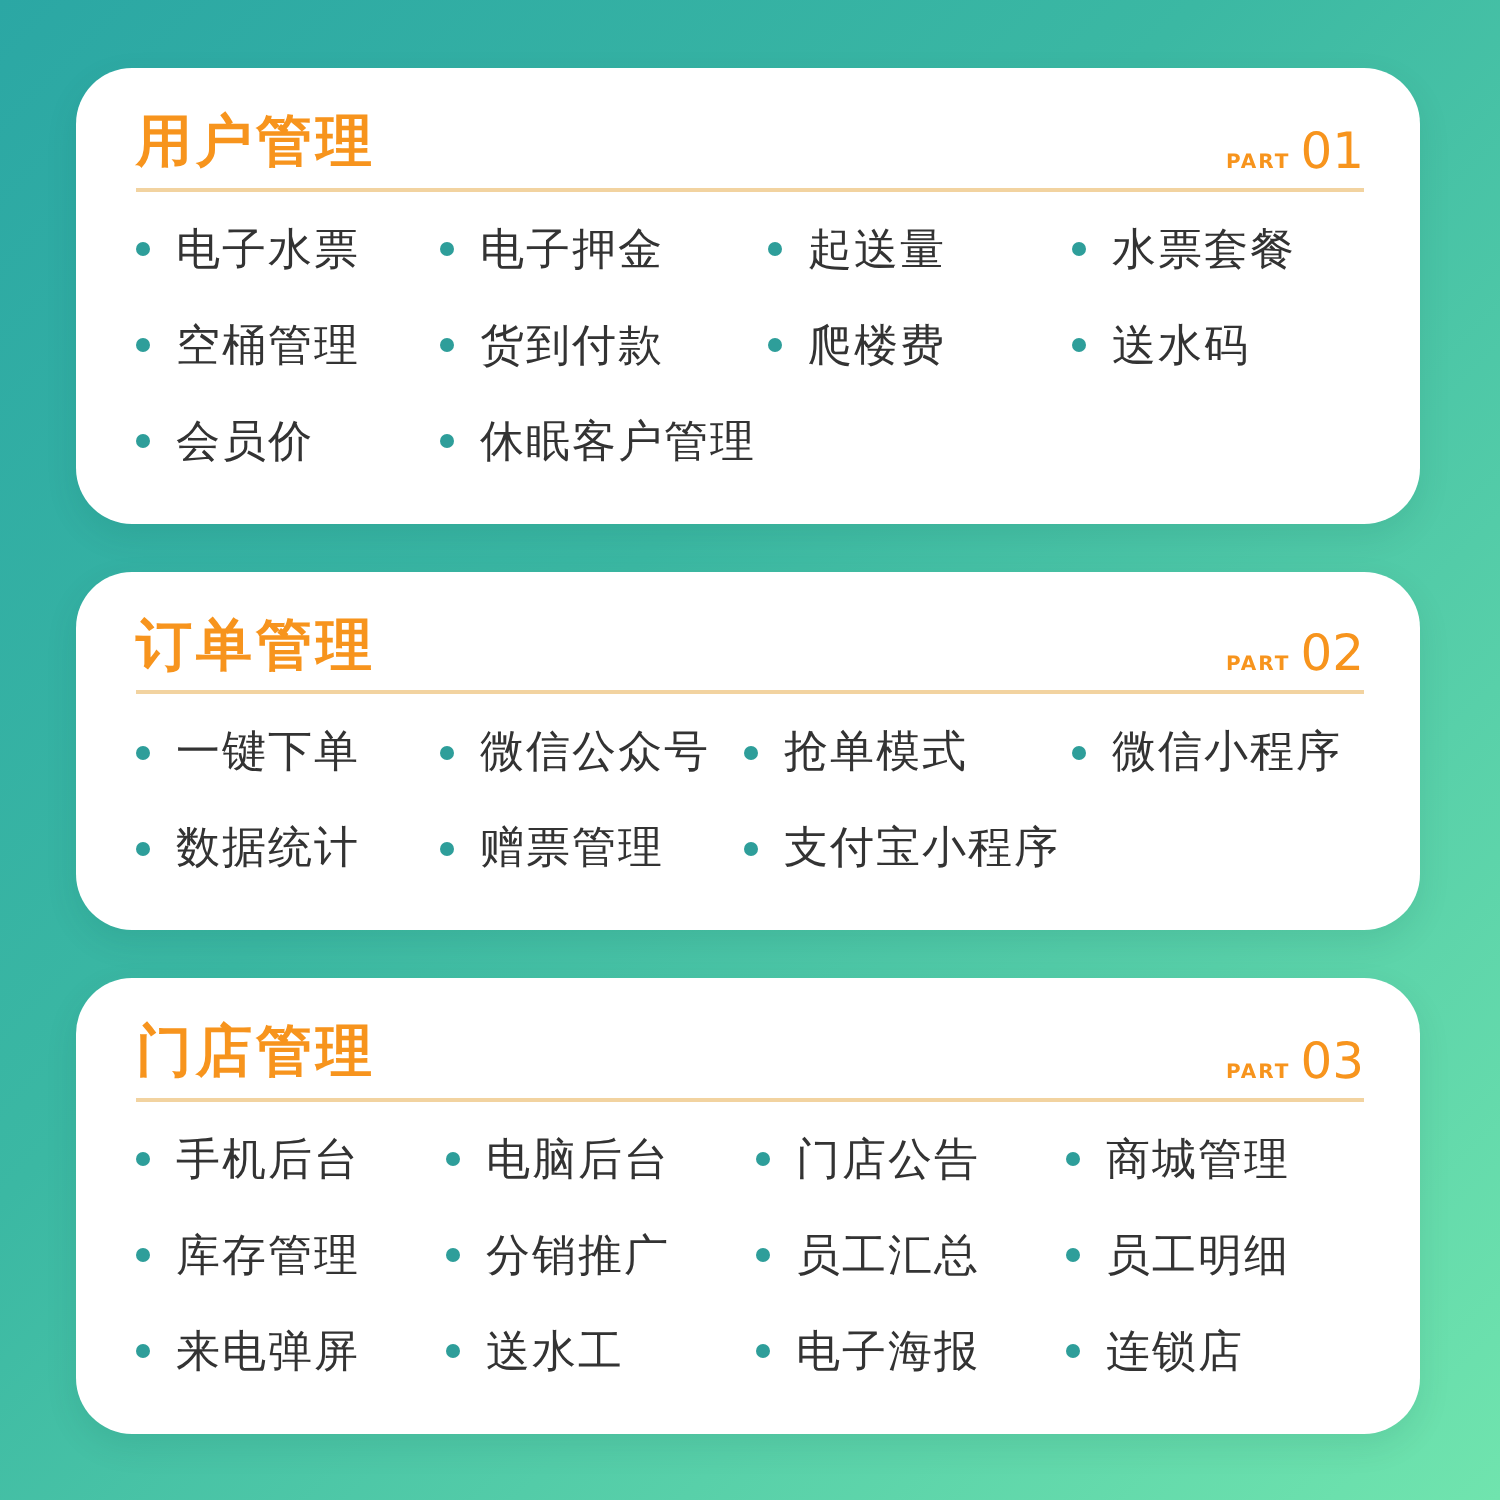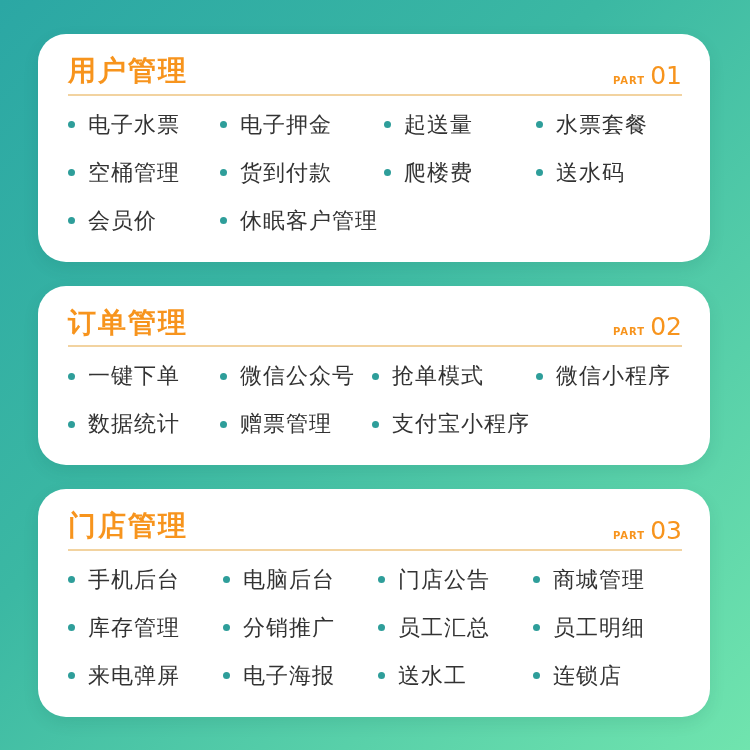--- a/index.html
+++ b/index.html
@@ -224,14 +224,14 @@
         </div>
         <div class="feature-item">
           <span class="bullet"></span>
+          <span class="feature-label">送水工</span>
+        </div>
+        <div class="feature-item">
+          <span class="bullet"></span>
           <span class="feature-label">电子海报</span>
         </div>
         <div class="feature-item">
           <span class="bullet"></span>
-          <span class="feature-label">送水工</span>
-        </div>
-        <div class="feature-item">
-          <span class="bullet"></span>
           <span class="feature-label">连锁店</span>
         </div>
       </div>

